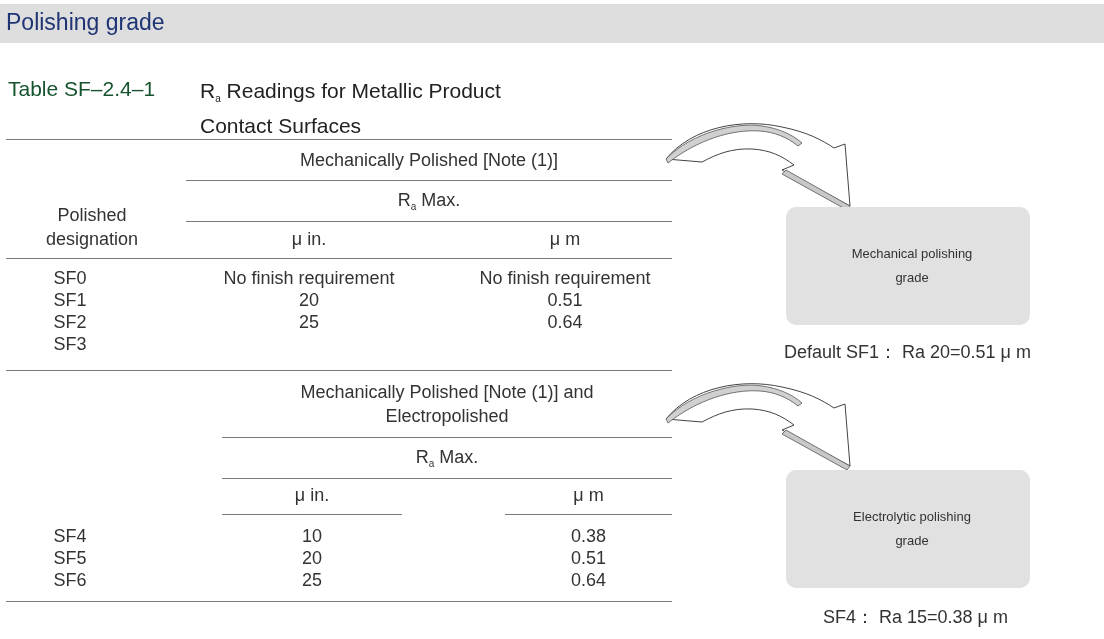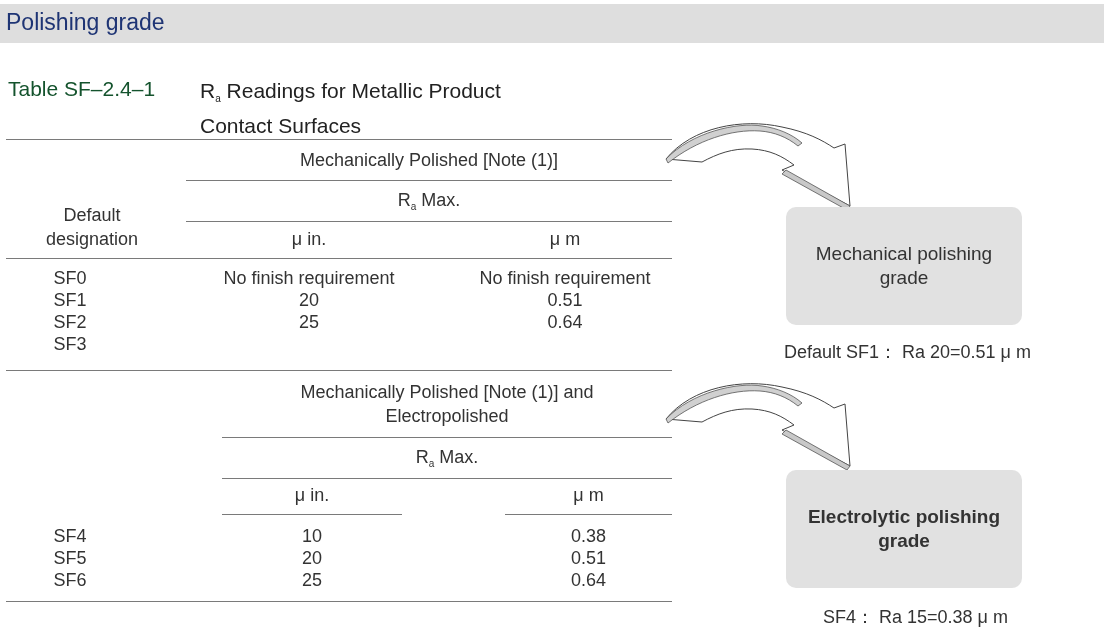--- a/index.html
+++ b/index.html
@@ -42,7 +42,7 @@
   <span>R</span><span class="sub">a</span><span> Max.</span>
 </div>
 <div class="abs cell" style="left:6px; top:203px; width:172px; line-height:24px;">
-  <div>Default</div>
+  <div>Polished</div>
   <div>designation</div>
 </div>
 <div class="abs cell" style="left:200px; top:229px; width:218px;">μ in.</div>

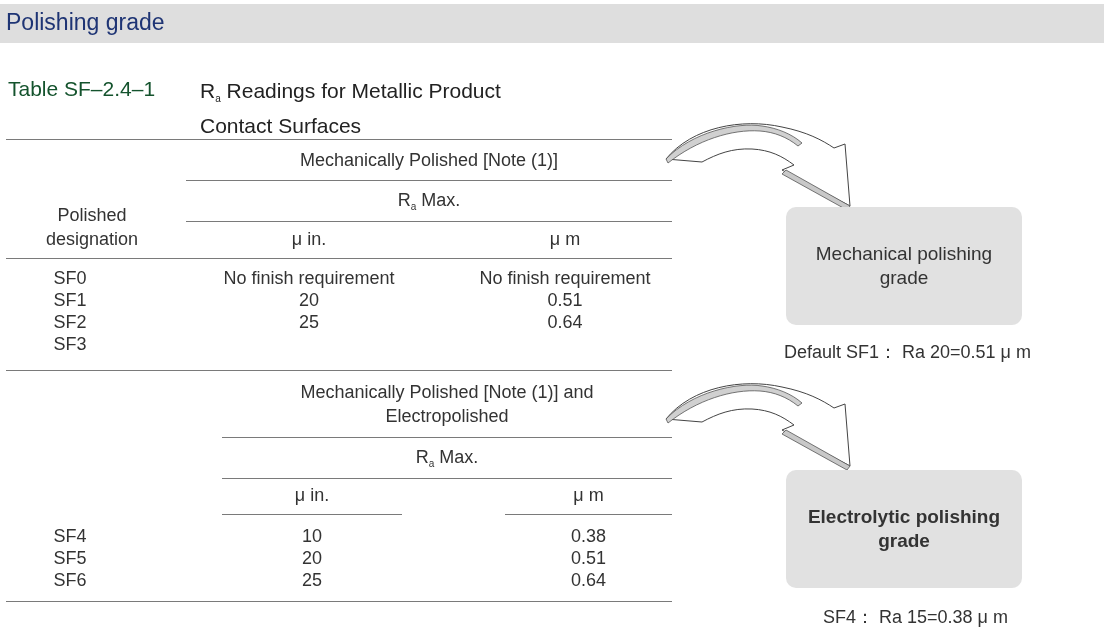--- a/index.html
+++ b/index.html
@@ -15,7 +15,7 @@
   .cell { font-size: 18px; color: #333; white-space: nowrap; text-align: center; }
   .col-stack { line-height: 22px; }
   .grade-box { background: #e1e1e1; border-radius: 10px; display: flex; align-items: center; justify-content: center;
-               text-align: center; font-size: 19px; line-height: 24px; color: #333; }
+               text-align: center; font-size: 13px; line-height: 24px; color: #333; padding-left: 8px; }
   .note { font-size: 18px; color: #333; white-space: nowrap; }
   svg.arrow { position: absolute; overflow: visible; }
 </style>

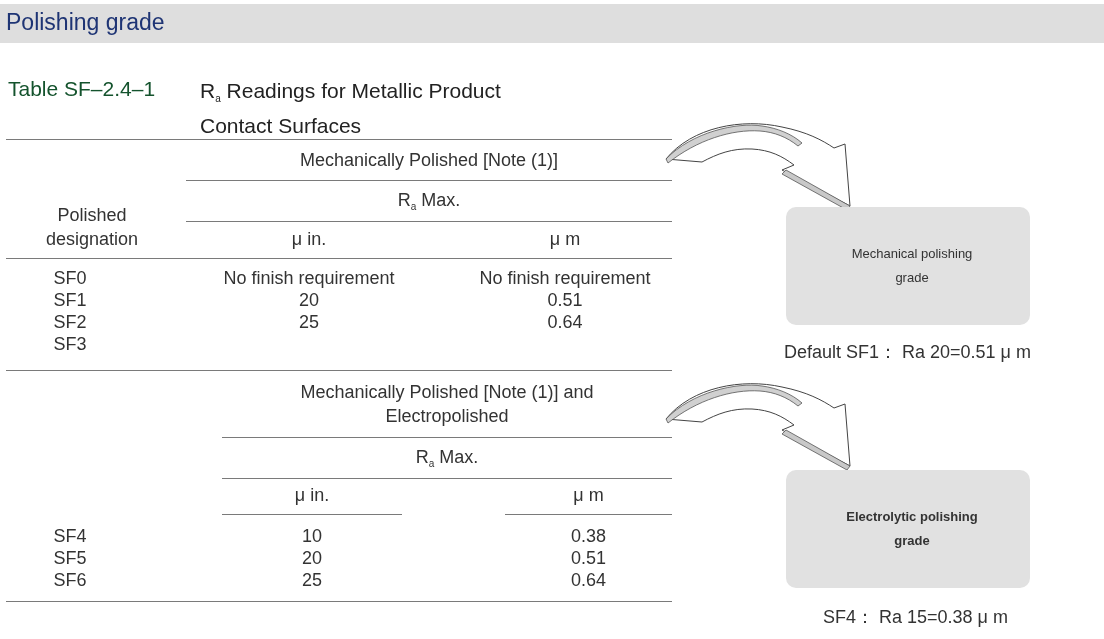--- a/index.html
+++ b/index.html
@@ -115,7 +115,7 @@
 </div>
 <div class="abs note" style="left:784px; top:340px;">Default SF1： Ra 20=0.51 μ m</div>
 
-<div class="abs grade-box" style="left:786px; top:470px; width:236px; height:118px;font-weight:bold;">
+<div class="abs grade-box" style="left:786px; top:470px; width:236px; height:118px;">
   <div>
     <div>Electrolytic polishing</div>
     <div>grade</div>

